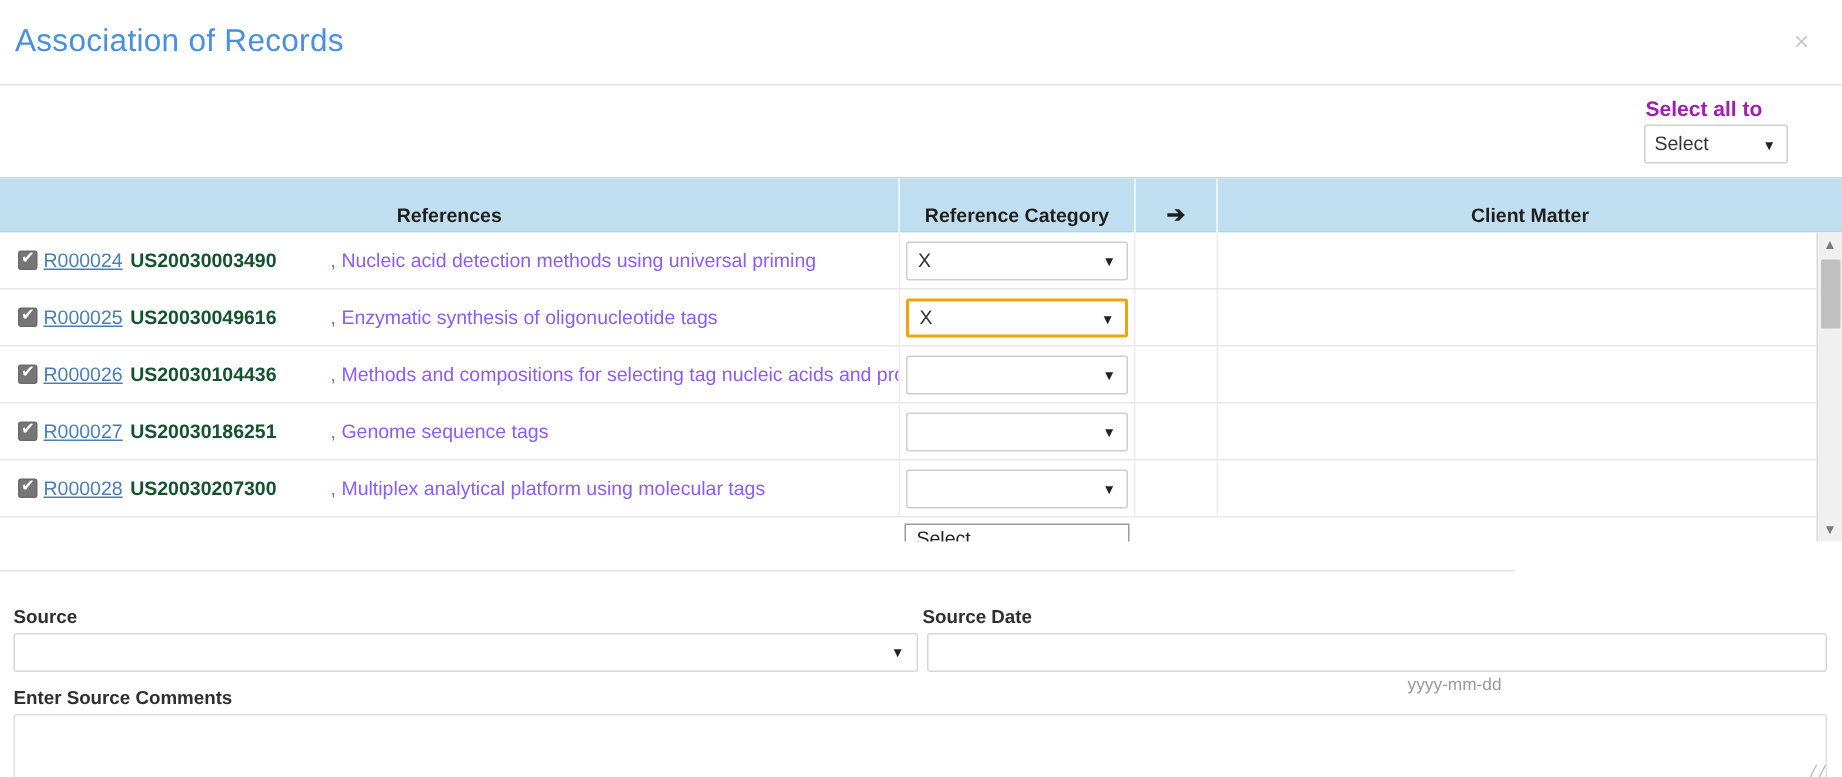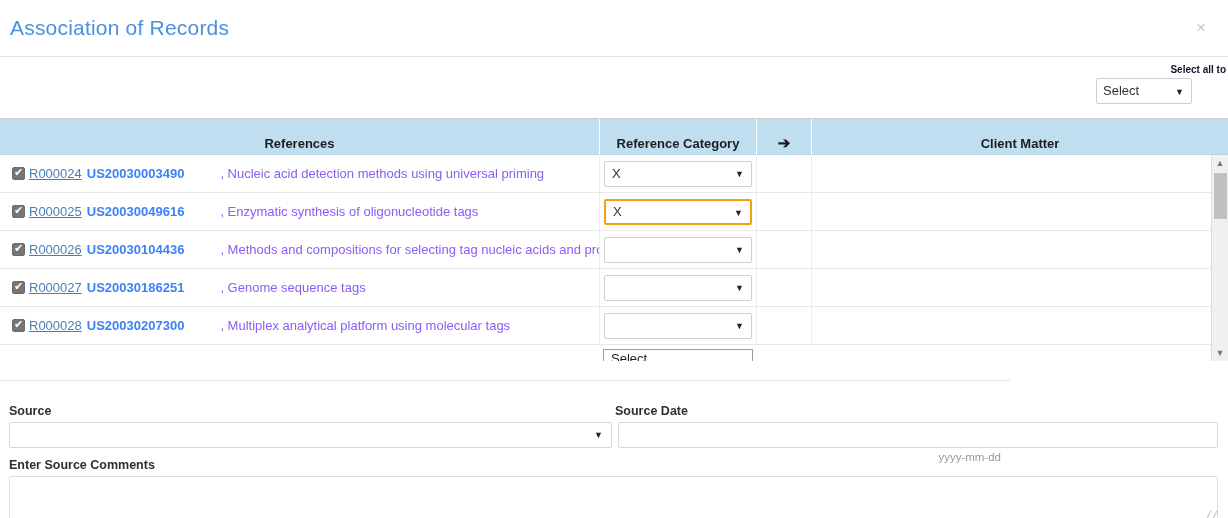--- a/index.html
+++ b/index.html
@@ -39,8 +39,8 @@
     position: absolute; right: 2px; top: 64px; width: 130px;
   }
   .selectall-label {
-    font-size: 10px; font-weight: bold; color: #0f172a;
-    margin-bottom: 3px; padding-left: 1px; text-align: right;
+    font-size: 14px; font-weight: bold; color: #a21caf;
+    margin-bottom: 3px; padding-left: 1px;
   }
   .sel-box {
     position: relative;

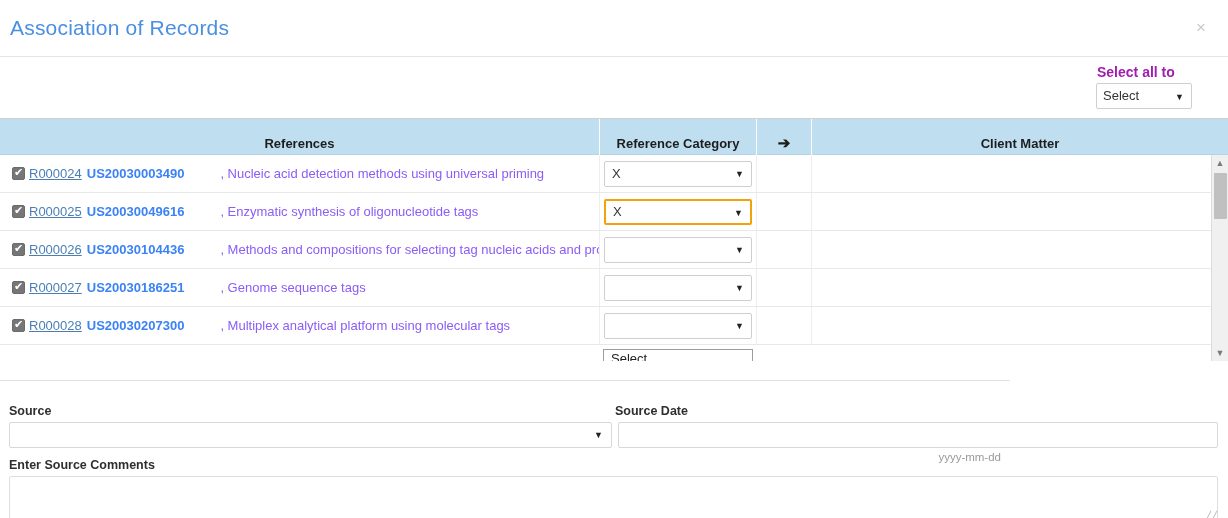--- a/index.html
+++ b/index.html
@@ -108,7 +108,7 @@
     color: #4a7fb5; text-decoration: underline; cursor: pointer;
     font-size: 13px; margin-right: 5px;
   }
-  .refnum { font-weight: bold; color: #3b82f6; }
+  .refnum { font-weight: bold; color: #14532d; }
   .reftitle { color: #8b5cf6; margin-left: 36px; }
 
   .td-cat {

